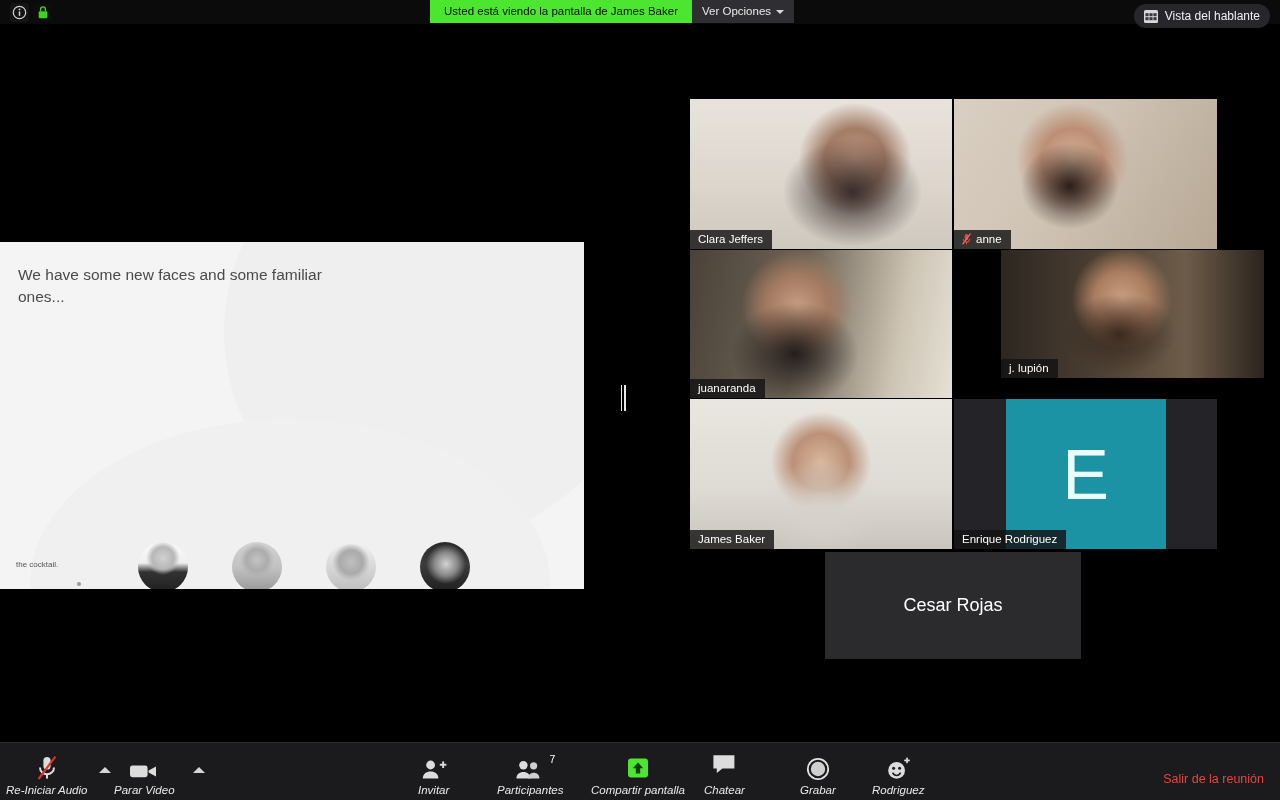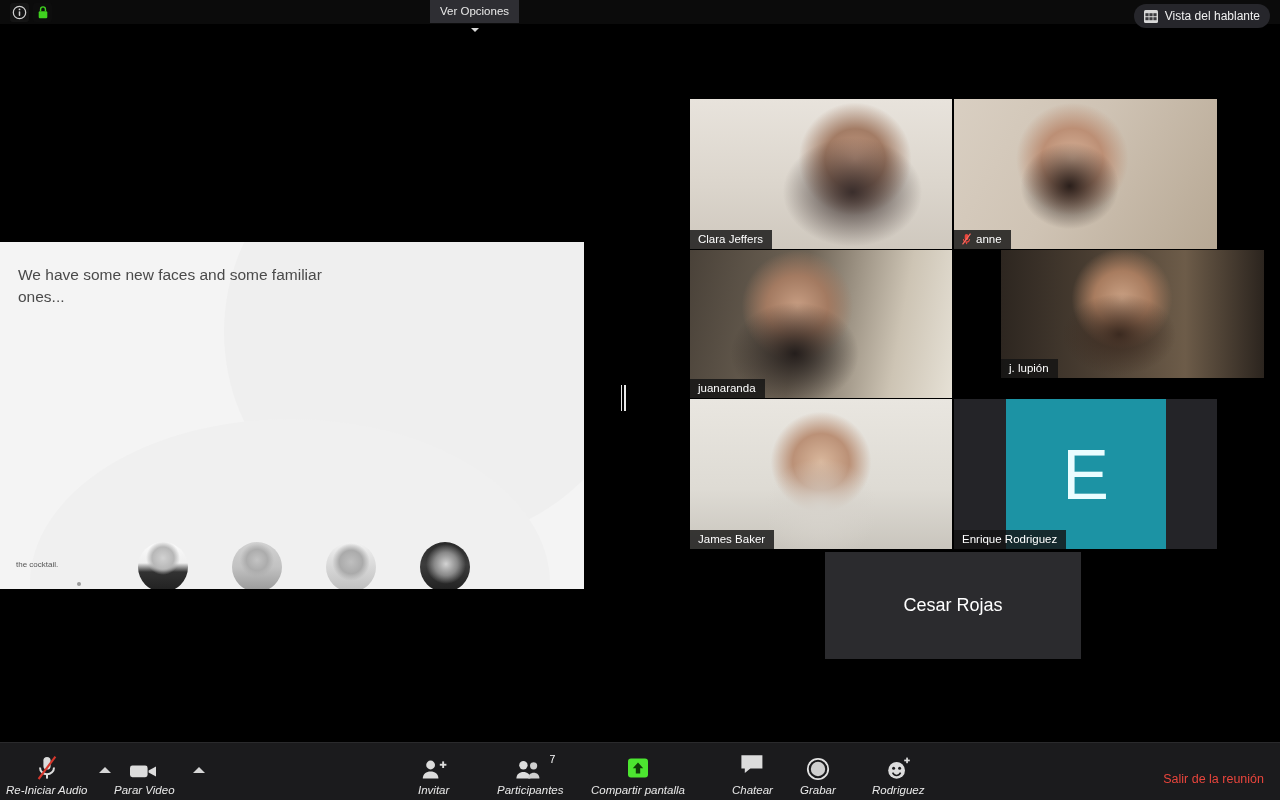--- a/index.html
+++ b/index.html
@@ -117,6 +117,7 @@
   </div>
 
   <div id="share-banner">
+    <div id="share-msg">Usted está viendo la pantalla de James Baker</div>
     <div id="share-opts">
       <span>Ver Opciones</span>
       <i class="caret-dn"></i>

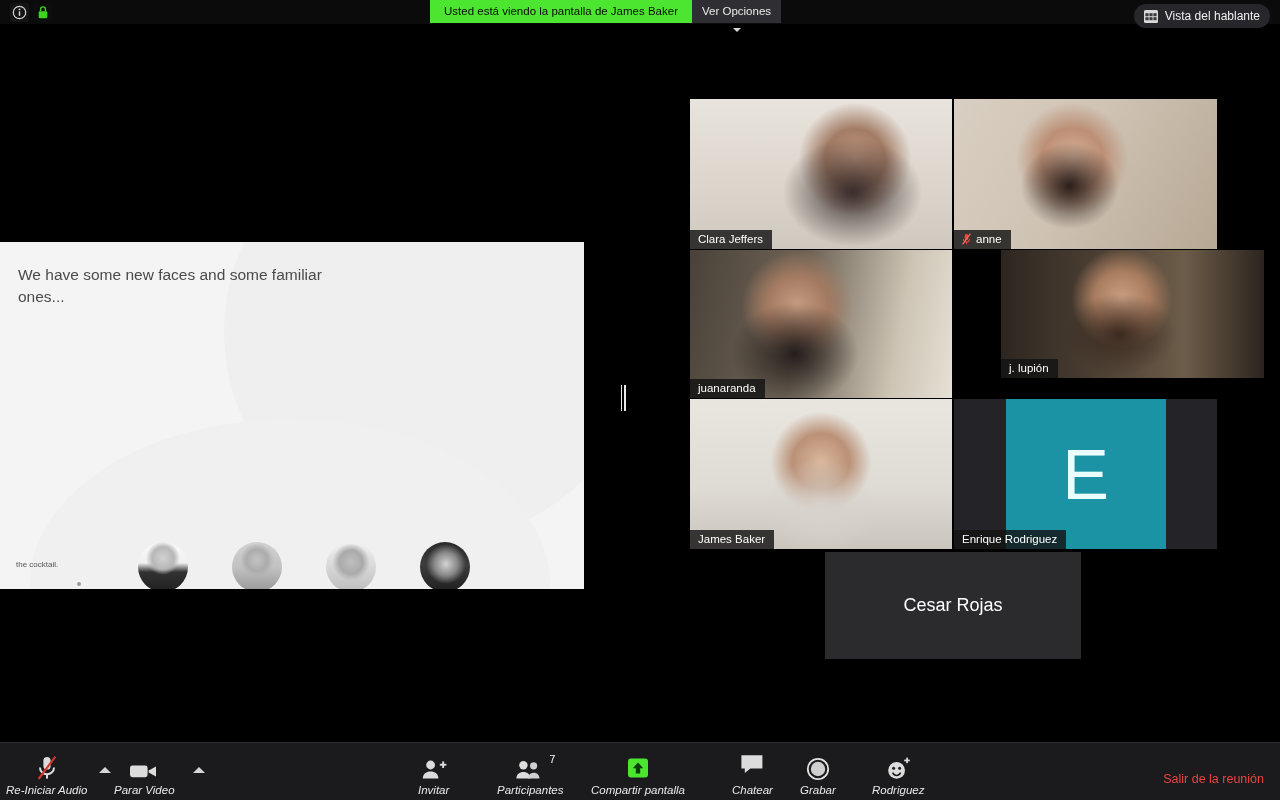--- a/index.html
+++ b/index.html
@@ -17,7 +17,7 @@
   #share-msg { background:#4ce630; color:#0a0a0a; font-size:11.5px; line-height:23px;
                padding:0 14px; white-space:nowrap; }
   #share-opts { background:#2e2e33; color:#eaeaea; font-size:11.5px; line-height:23px;
-                padding:0 10px; display:flex; align-items:center; gap:5px; white-space:nowrap;flex-direction:column; }
+                padding:0 10px; display:flex; align-items:center; gap:5px; white-space:nowrap; }
   .caret-dn { width:0;height:0;border-left:4px solid transparent;border-right:4px solid transparent;
               border-top:4px solid #d8d8d8; }
 

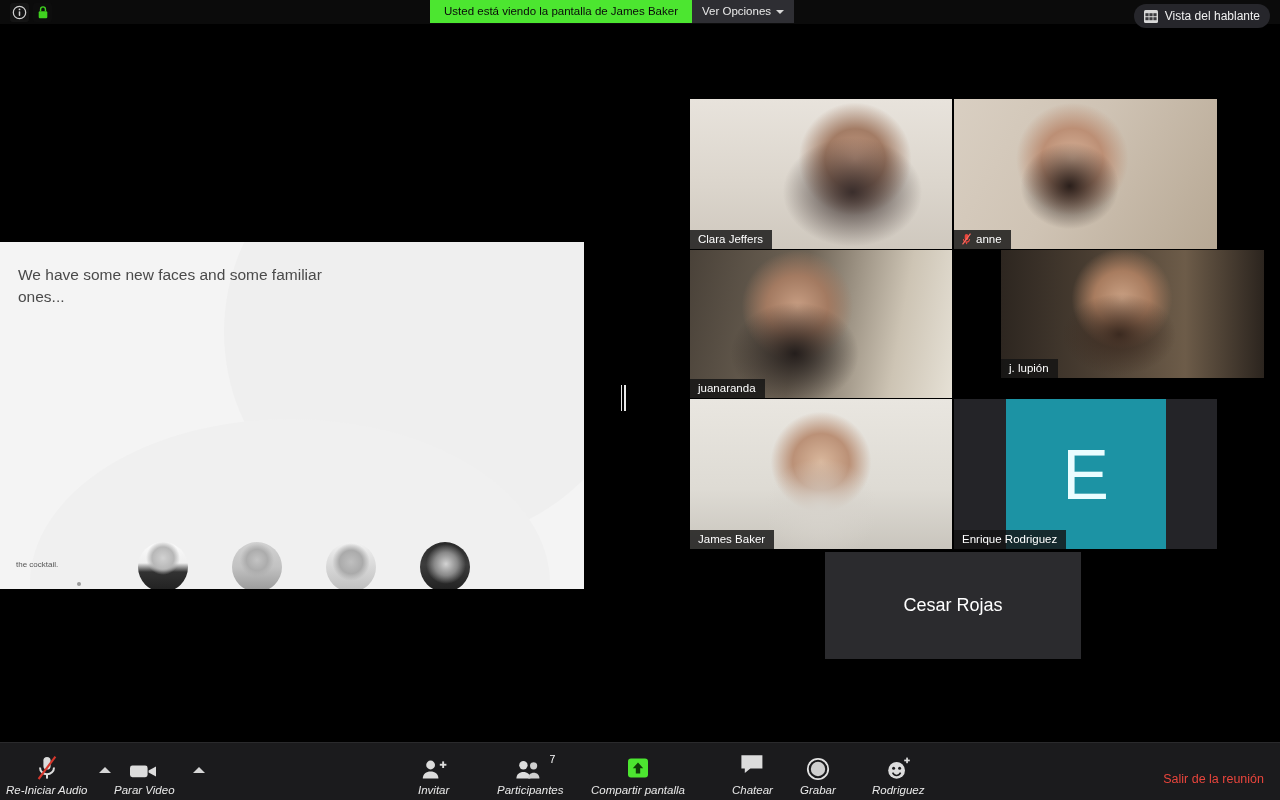--- a/index.html
+++ b/index.html
@@ -289,7 +289,7 @@
     <div class="tlabel">Compartir pantalla</div>
   </div>
 
-  <div class="tb-item" style="left:732px;gap:9px;">
+  <div class="tb-item" style="left:704px;gap:9px;">
     <div class="glyph">
       <svg width="26" height="22" viewBox="0 0 26 22">
         <path d="M2.4 2.2h21v13.2h-12l-5.6 4.6v-4.6H2.4z" fill="#dcdcdc"></path>

